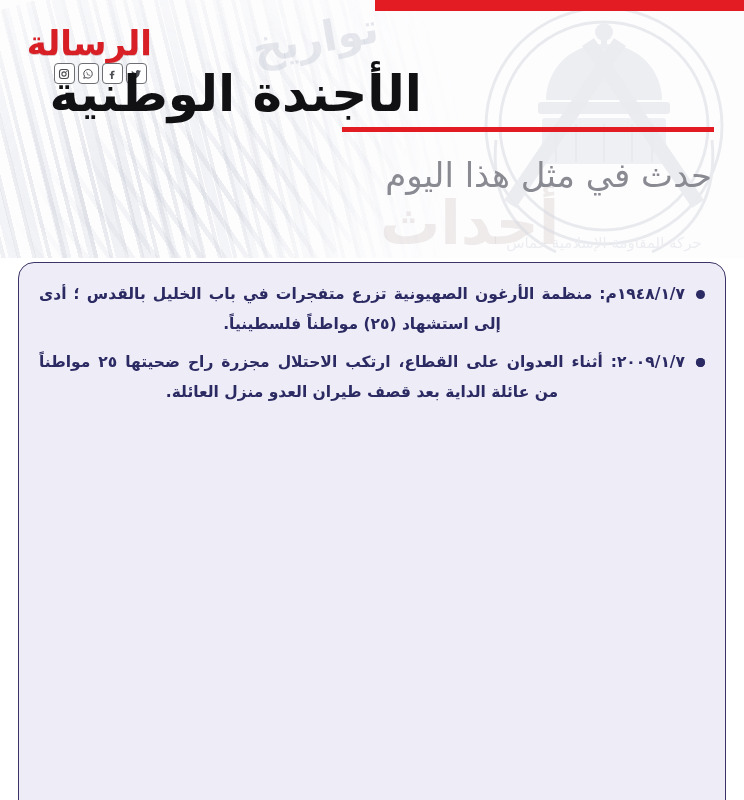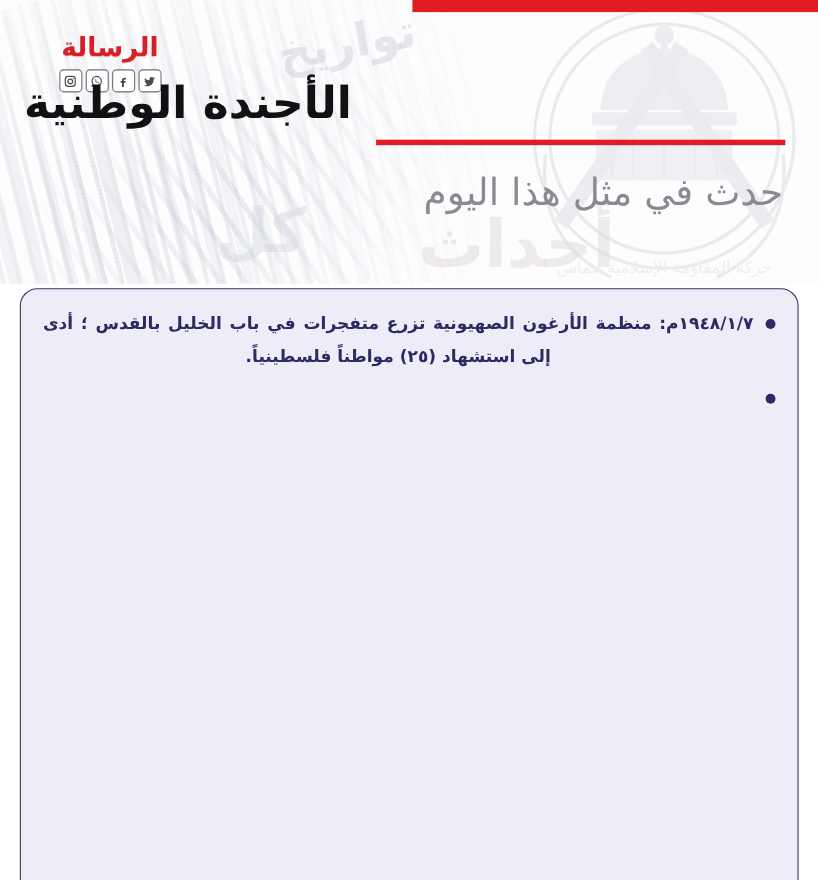--- a/index.html
+++ b/index.html
@@ -125,7 +125,7 @@
   }
   .logo-word {
     display: block;
-    font-size: 24px;
+    font-size: 34px;
     line-height: 30px;
     font-weight: 700;
     color: #d81f26;

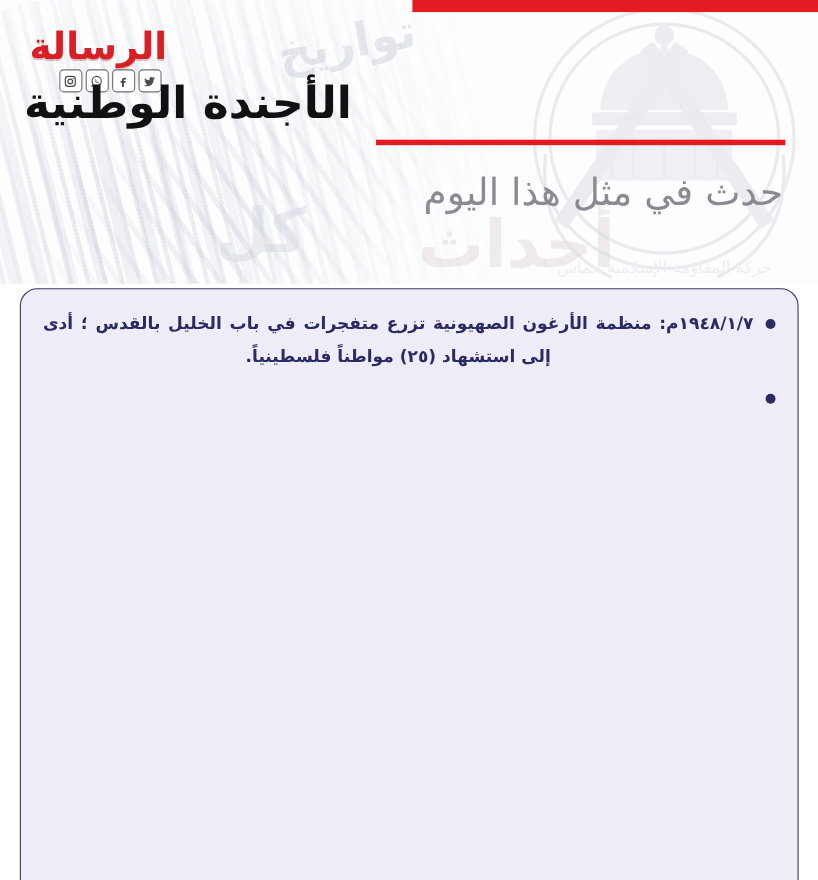--- a/index.html
+++ b/index.html
@@ -162,8 +162,8 @@
   }
   .main-title {
     display: block;
-    text-align: left;
-    font-size: 40px;
+    text-align: right;
+    font-size: 50px;
     line-height: 48px;
     font-weight: 700;
     color: #111114;

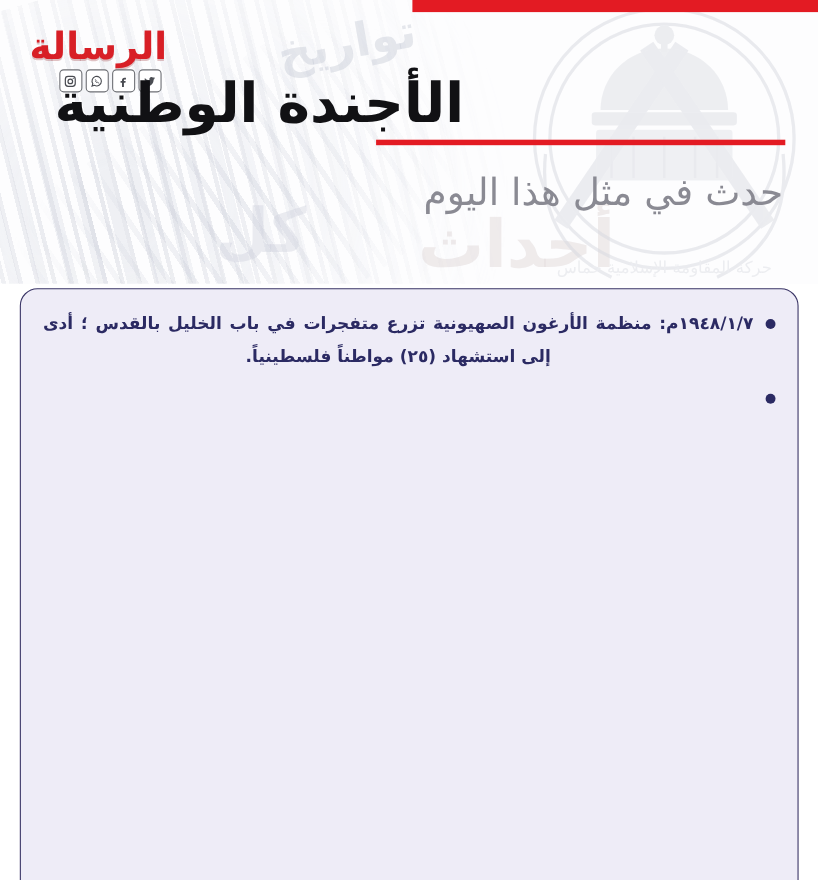--- a/index.html
+++ b/index.html
@@ -250,7 +250,6 @@
     <div class="texture2"></div>
 
     <span class="wm-word w1">تواريخ</span>
-    <span class="wm-word w2">كل</span>
     <span class="wm-word w3">أحداث</span>
 
     <svg class="emblem" viewBox="0 0 270 278" aria-hidden="true">

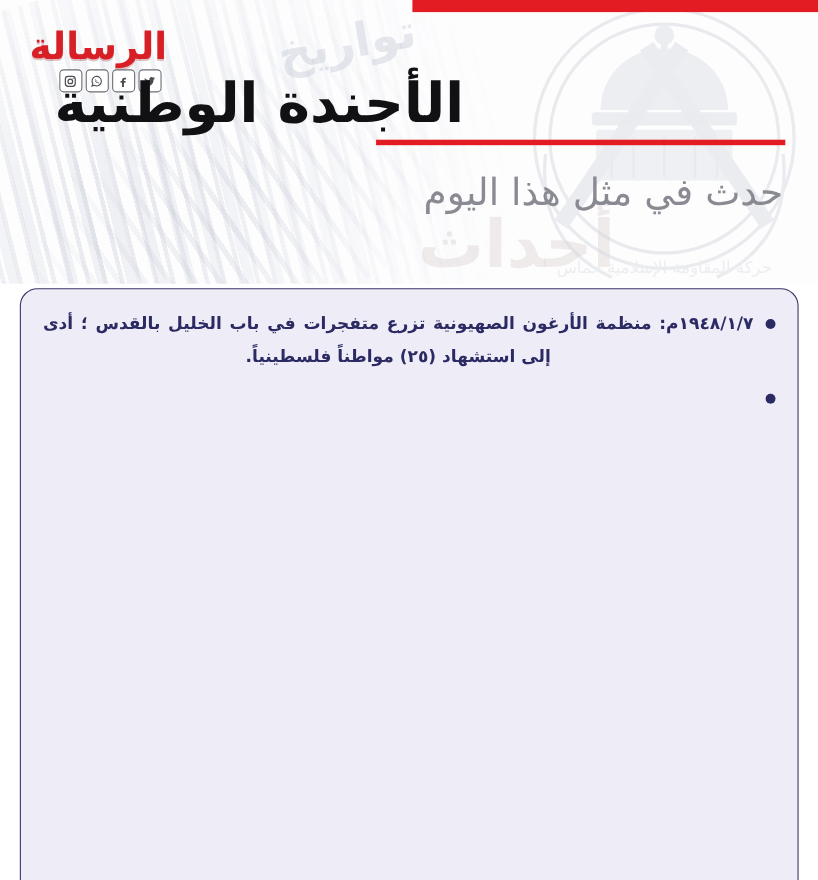--- a/index.html
+++ b/index.html
@@ -325,6 +325,10 @@
       <li class="event-item">
         <span class="bullet-dot"></span>
       </li>
+      <li class="event-item">
+        <span class="bullet-dot"></span>
+        <span class="evt-text">٢٠٠٩/١/٧: أثناء العدوان على القطاع، ارتكب الاحتلال مجزرة راح ضحيتها ٢٥ مواطناً من عائلة الداية بعد قصف طيران العدو منزل العائلة.</span>
+      </li>
     </ul>
   </div>
 

